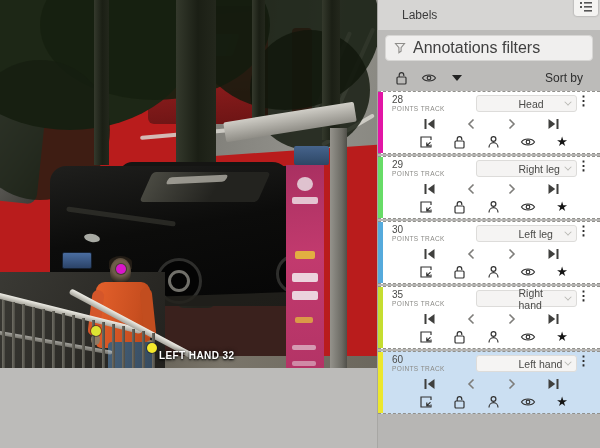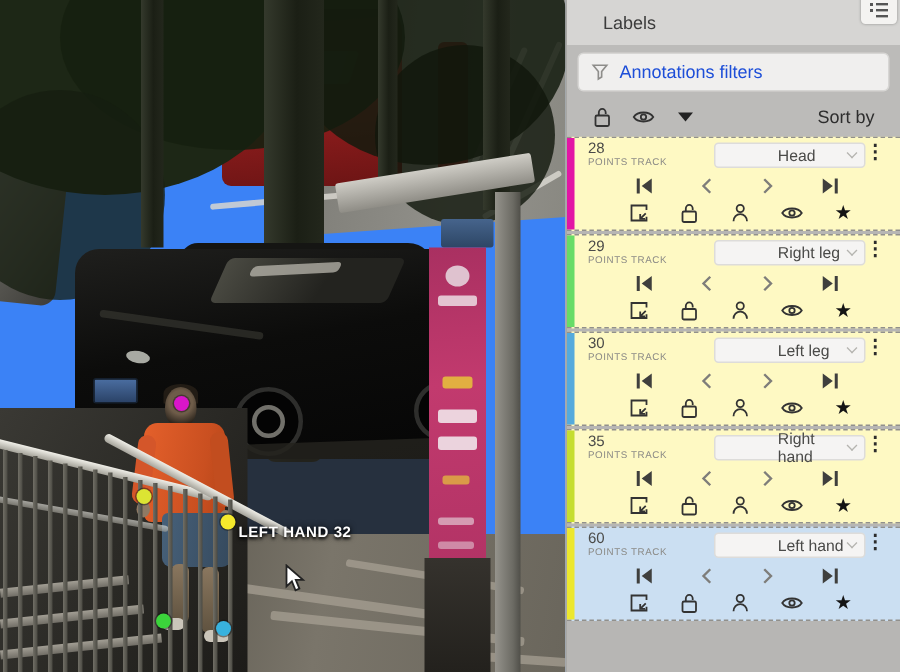--- a/index.html
+++ b/index.html
@@ -77,7 +77,7 @@
 
   .filter-row { padding:5px 7px 4px 7px; flex:none; }
   .filter-input { height:26px; background:#f0efee; border:1px solid #d7d6d4; border-radius:4px; display:flex; align-items:center; padding:0 8px; gap:7px; }
-  .filter-input .ph { font-size:12px; color:#1d4ed8; }
+  .filter-input .ph { font-size:16px; color:#404040; }
 
   .controls-row { height:26px; display:flex; align-items:center; padding:0 10px 0 12px; gap:0; flex:none; }
   .ctl { display:flex; align-items:center; justify-content:center; width:22px; }

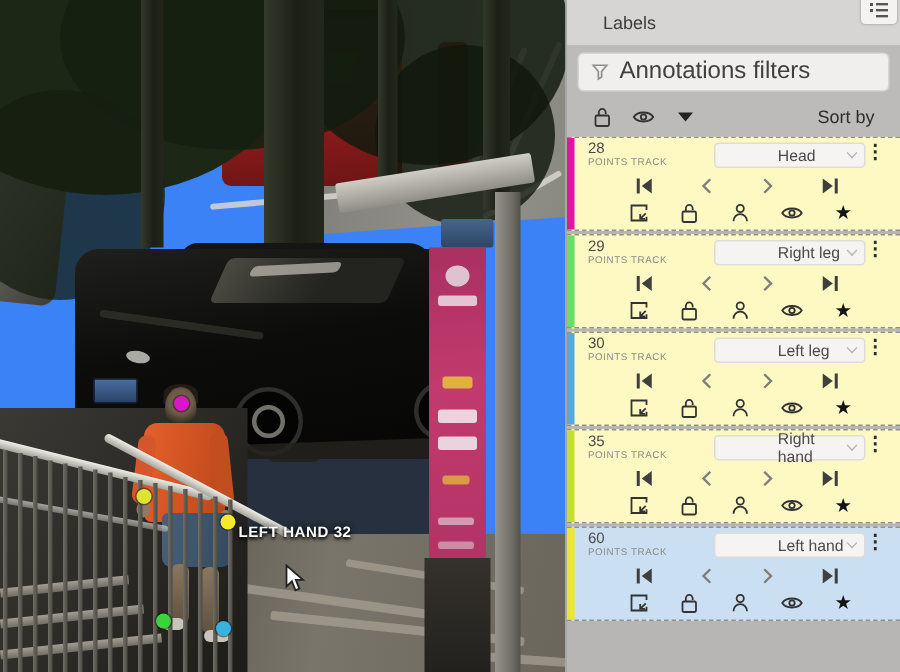--- a/index.html
+++ b/index.html
@@ -88,7 +88,7 @@
   .chev { width:6px; height:6px; border-right:1.5px solid #8f8f8d; border-bottom:1.5px solid #8f8f8d; transform:rotate(45deg); margin-top:-3px; }
 
   .objects-list { flex:1; background:#b7b6b4; overflow:hidden; }
-  .obj-item { position:relative; height:63px; margin-bottom:2px; background:#fef9c3; border-top:1px dashed #91908c; border-bottom:1px dashed #91908c; padding-left:7px; }
+  .obj-item { position:relative; height:63px; margin-bottom:2px; background:#ffffff; border-top:1px dashed #91908c; border-bottom:1px dashed #91908c; padding-left:7px; }
   .obj-item.selected { background:#cbdff2; }
   .colorbar { position:absolute; left:0; top:0; bottom:0; width:5px; }
   .obj-head { display:flex; align-items:flex-start; padding:3px 6px 0 7px; height:22px; }

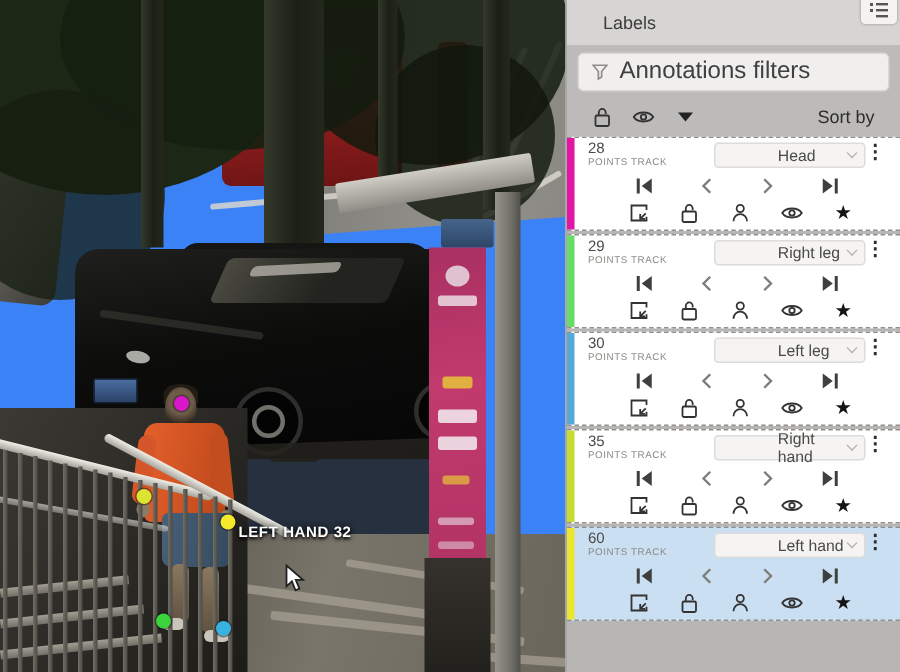--- a/index.html
+++ b/index.html
@@ -9,7 +9,7 @@
     font-family:"Liberation Sans", sans-serif; display:flex; background:#bcbbb9;
   }
   
-  .video-pane { position:relative; width:377px; height:448px; background:#3b82f6; overflow:hidden; flex:none; }
+  .video-pane { position:relative; width:377px; height:368px; background:#b91c1c; overflow:hidden; flex:none; }
   .video-pane .abs { position:absolute; }
 
   .asphalt-tr { left:205px; top:-10px; width:185px; height:160px; background:linear-gradient(100deg,#7d7c76,#93928c 60%,#87867f); transform:rotate(-4deg); }

